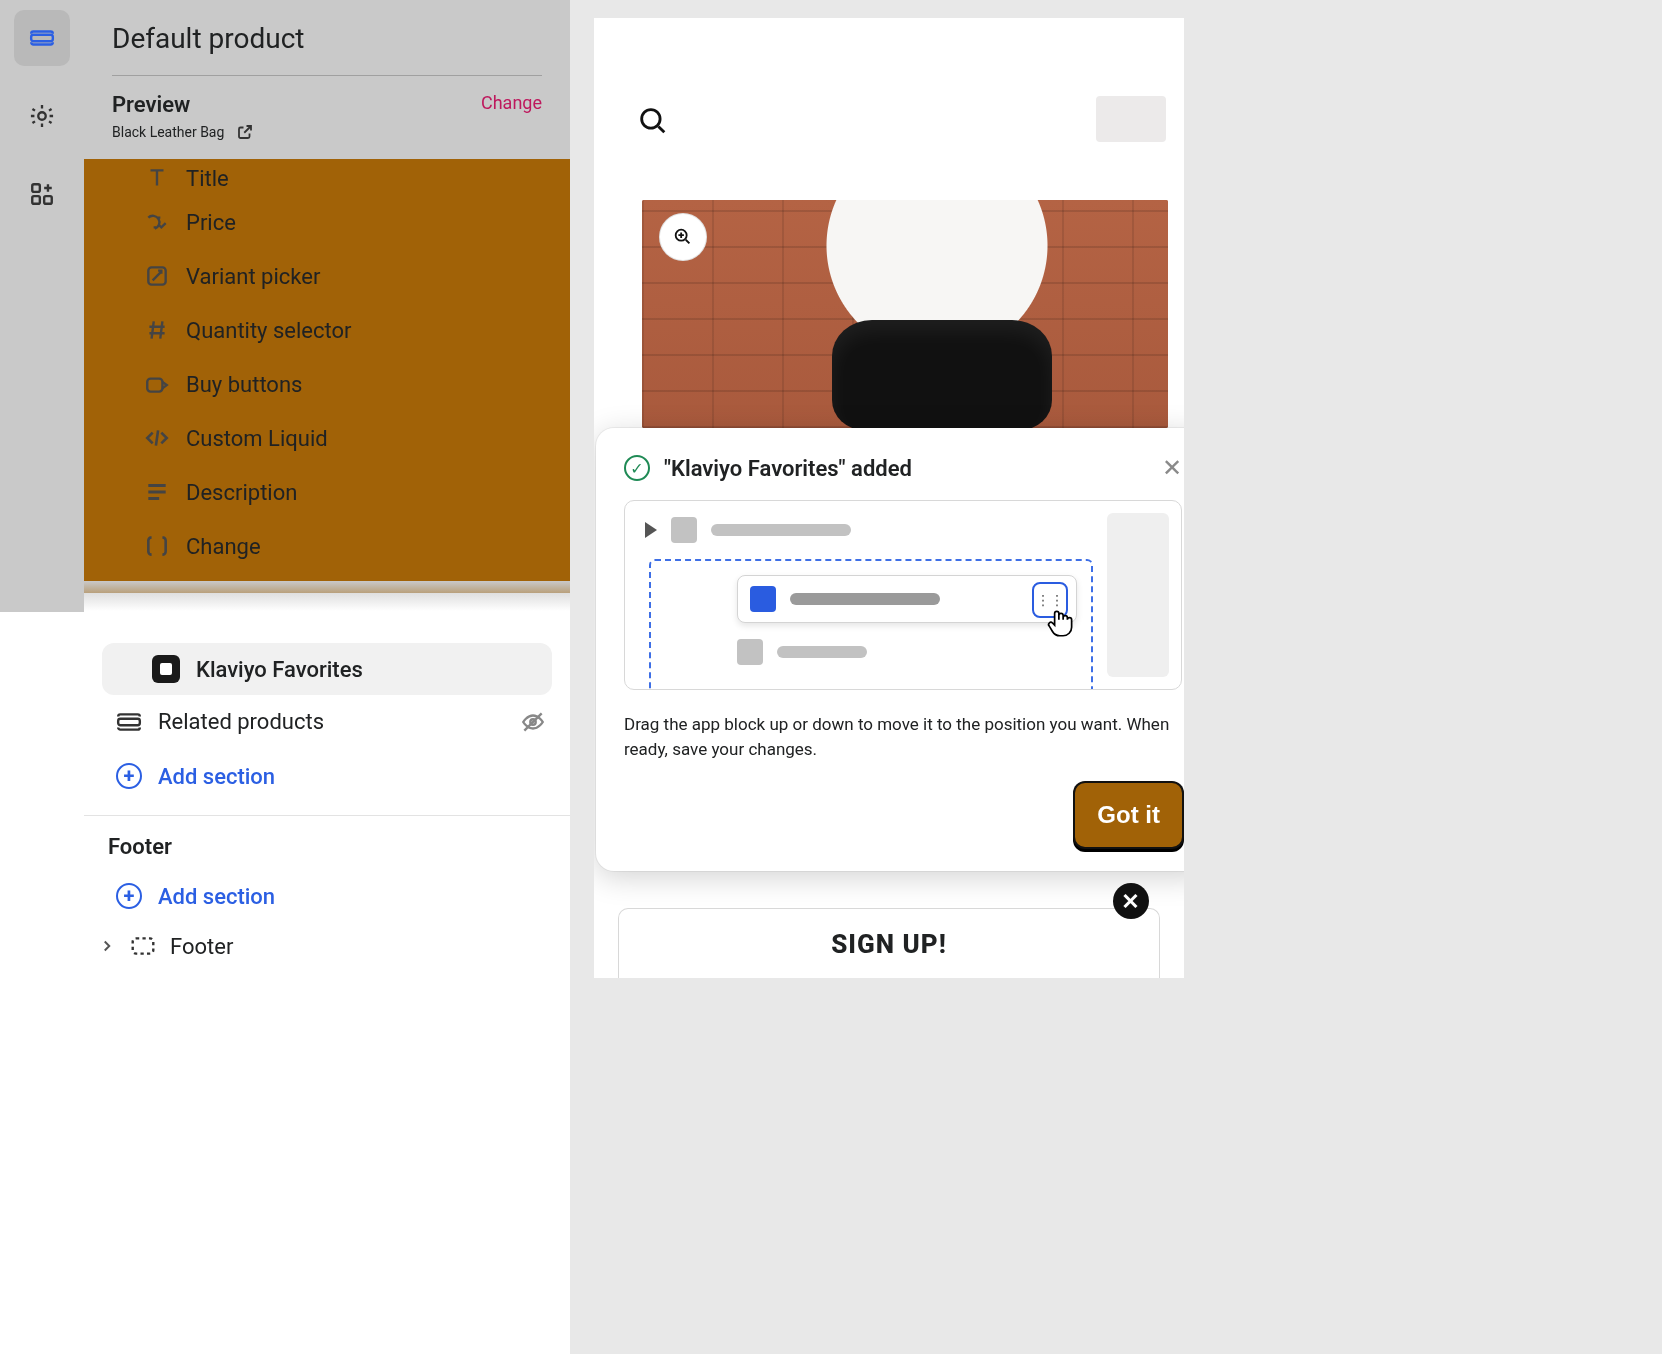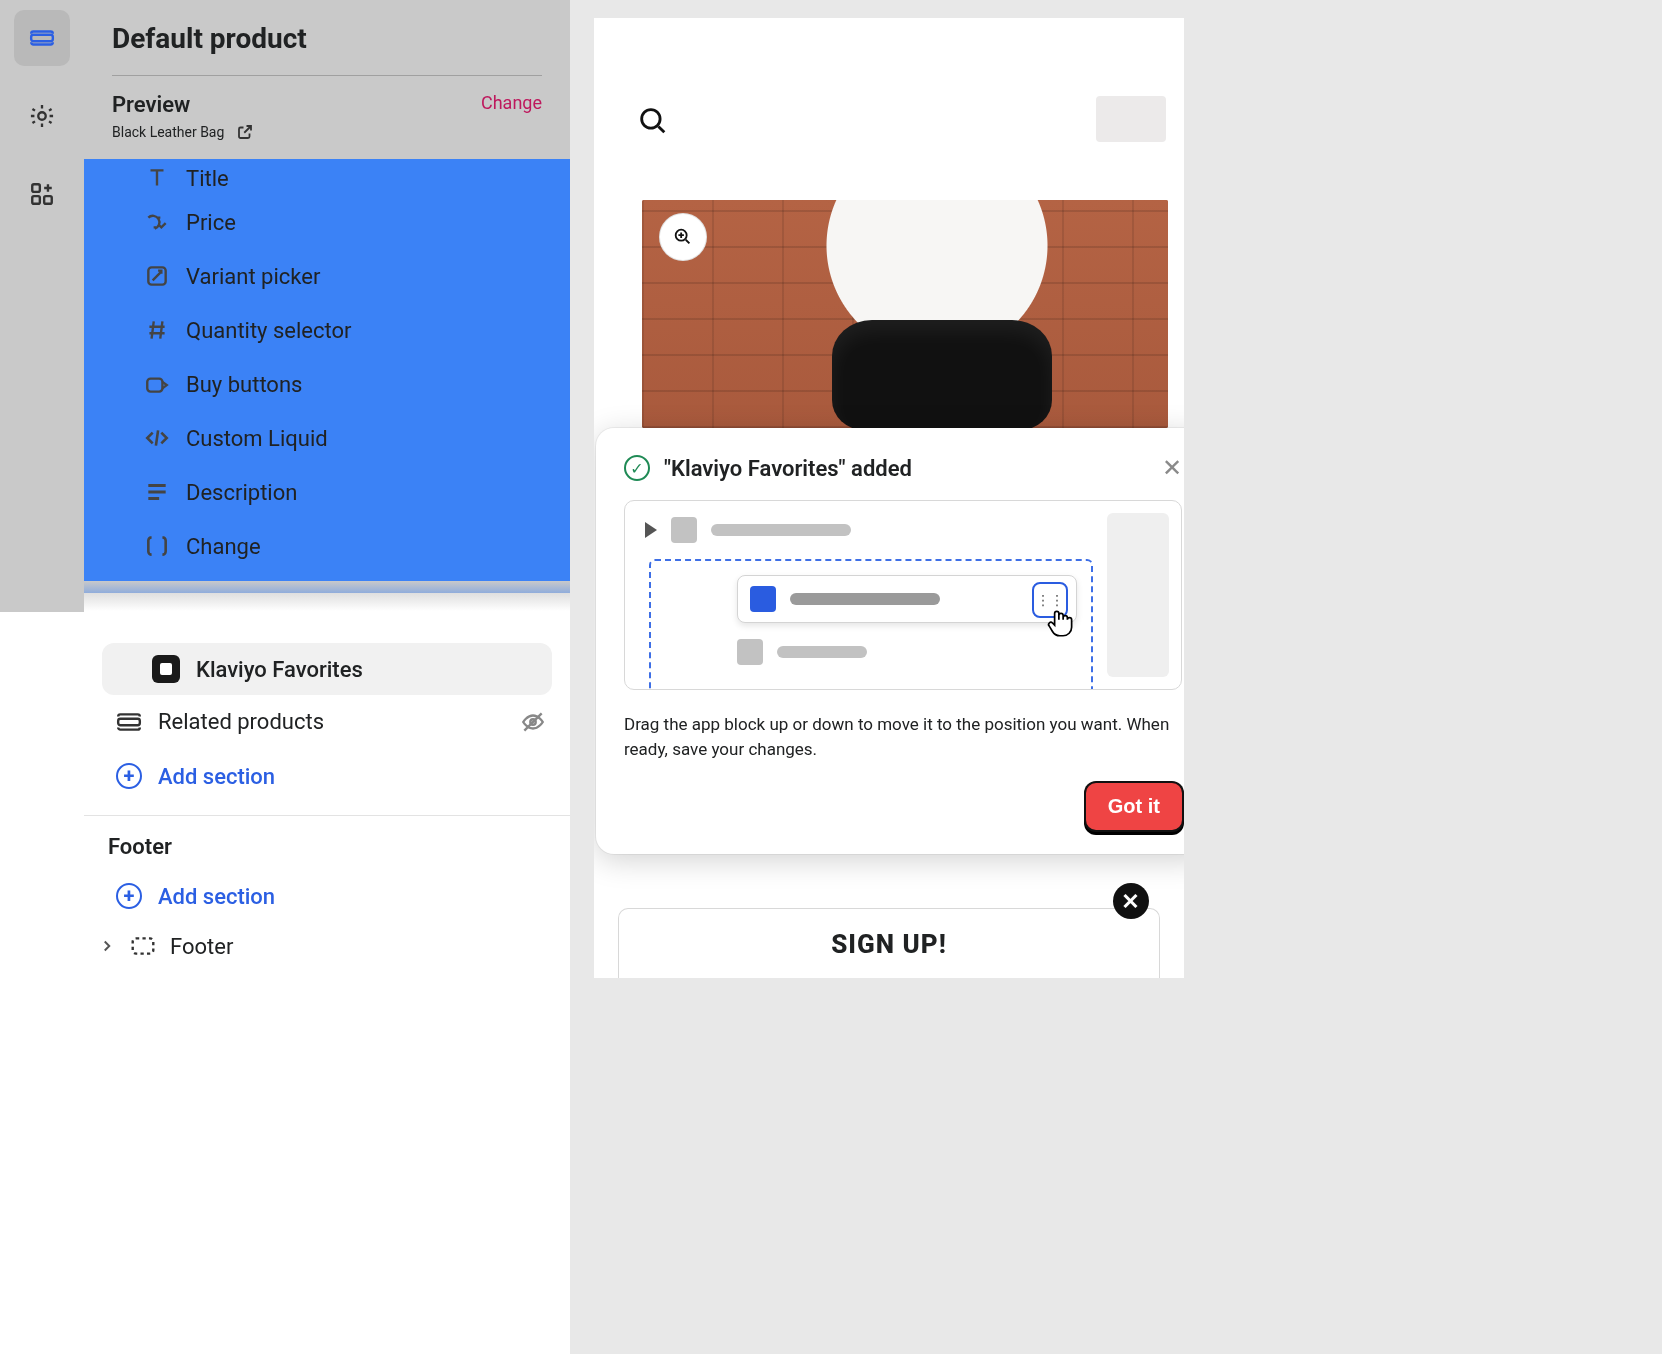--- a/index.html
+++ b/index.html
@@ -38,7 +38,7 @@
   }
   .sidebar-title {
     font-size: 28px;
-    font-weight: 700;
+    font-weight: 400;
     padding-bottom: 20px;
   }
   .hr { height:1px; background:#a0a0a0; margin-bottom: 16px;}

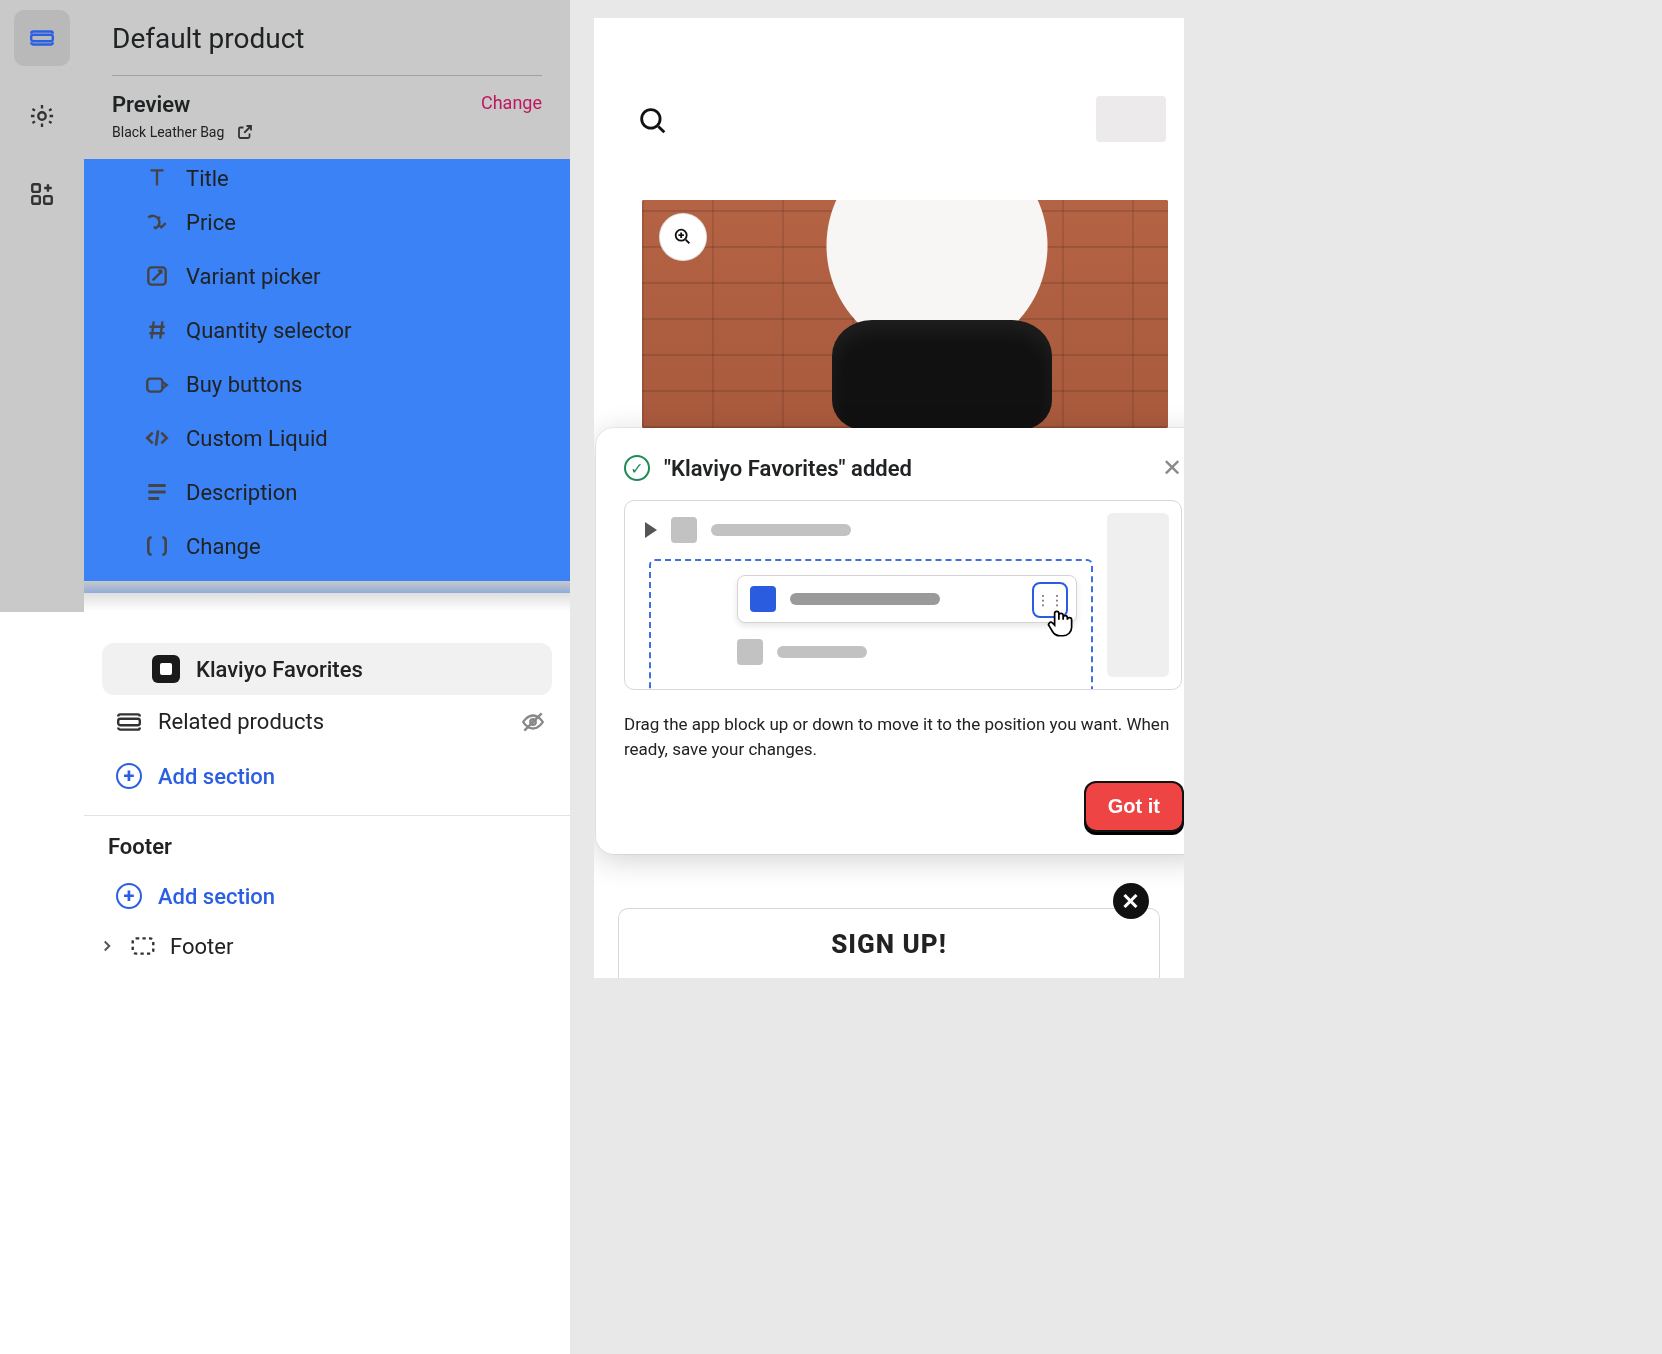--- a/index.html
+++ b/index.html
@@ -49,7 +49,7 @@
   .ext-icon { width:18px; height:18px; }
 
   .section-list {
-    background:#3b82f6;
+    background:#a16207;
     padding: 6px 0 20px 0;
     position:relative;
   }

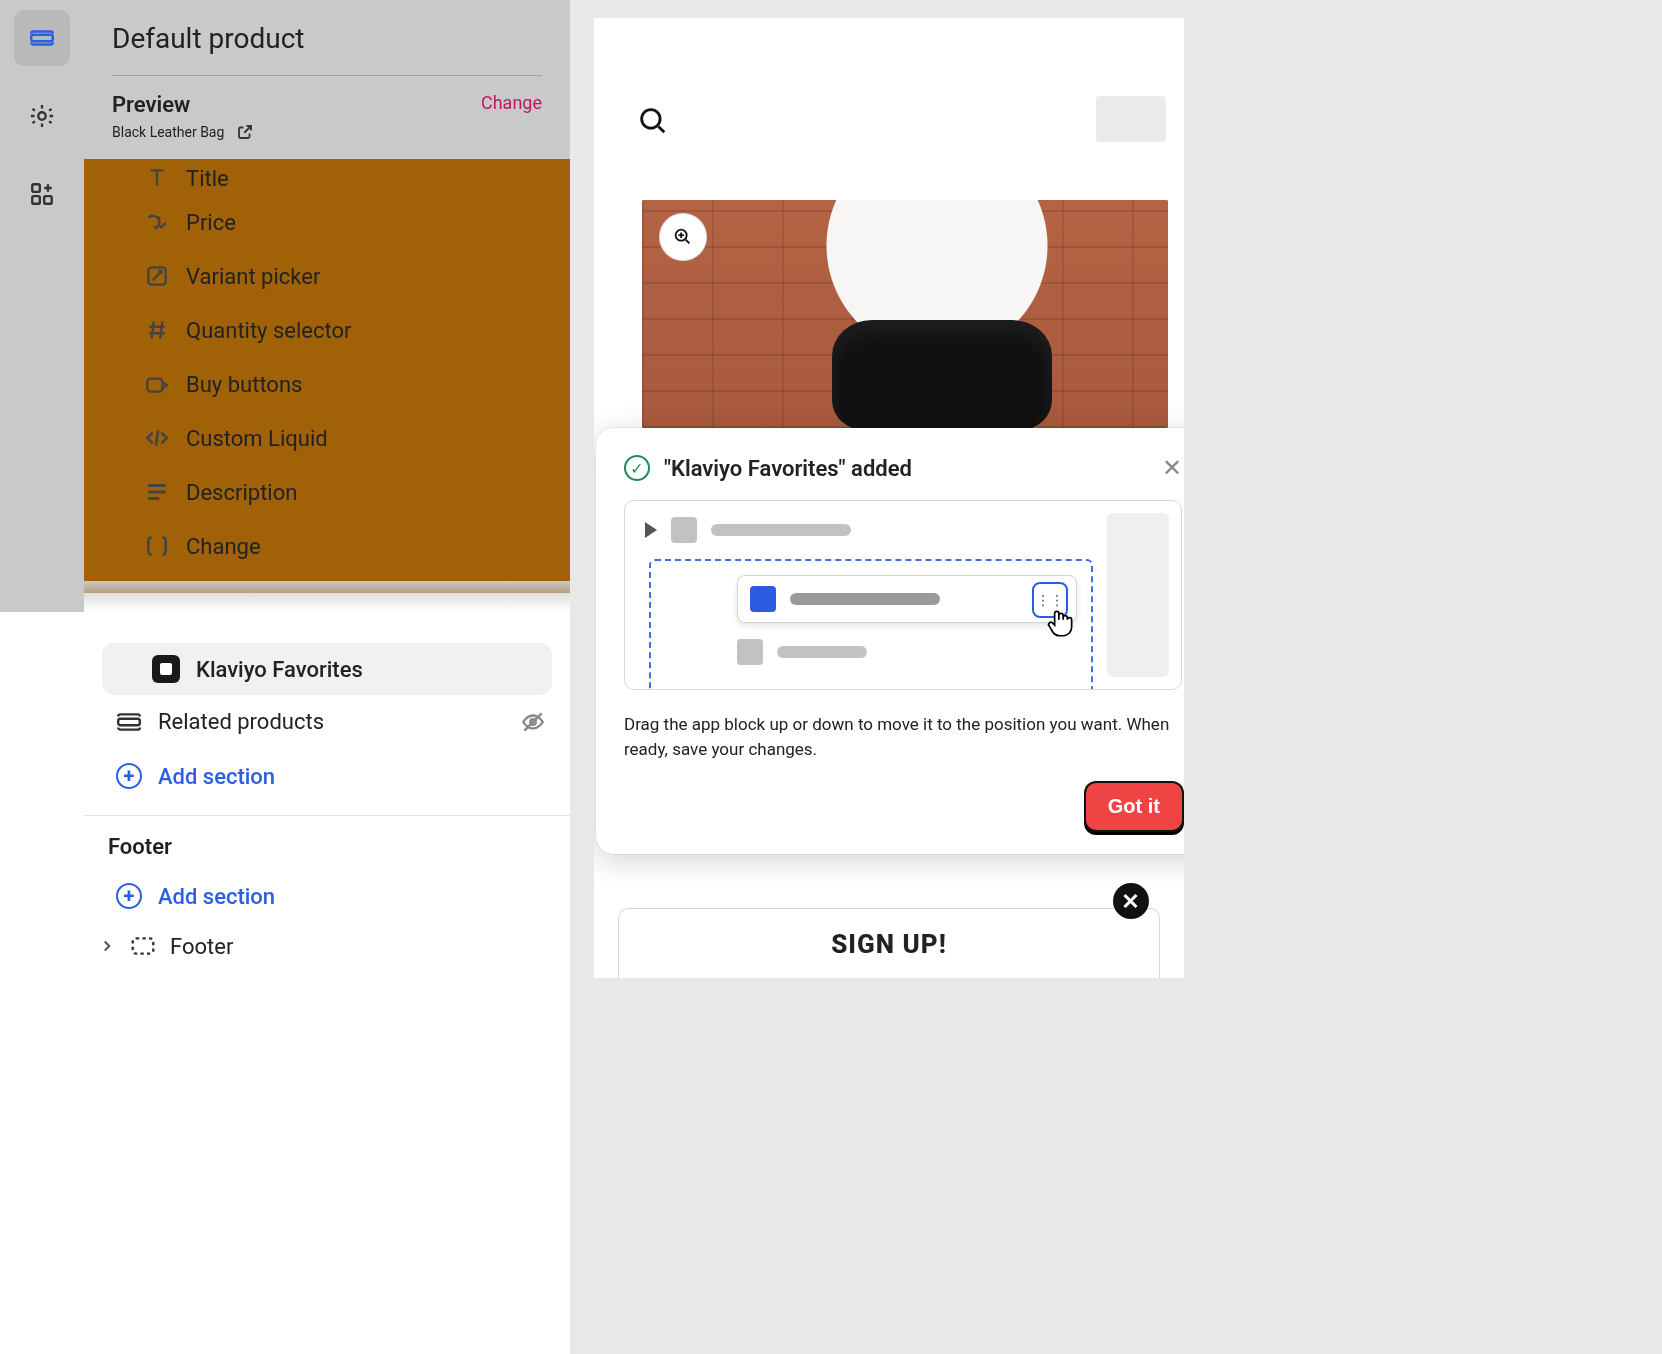--- a/index.html
+++ b/index.html
@@ -236,9 +236,9 @@
   .callout-body{ font-size:17px; line-height:1.45; margin-bottom:22px;}
   .gotit-row{ display:flex; justify-content:flex-end;}
   .gotit{
-    background:#ef4444; color:#fff; font-size:20px; font-weight:600;
+    background:#a16207; color:#fff; font-size:24px; font-weight:600;
     border:none; border-radius:10px;
-    padding: 12px 22px;
+    padding: 18px 22px;
     box-shadow: 0 0 0 2px #111, 0 3px 0 2px #000;
     cursor:pointer;
   }

